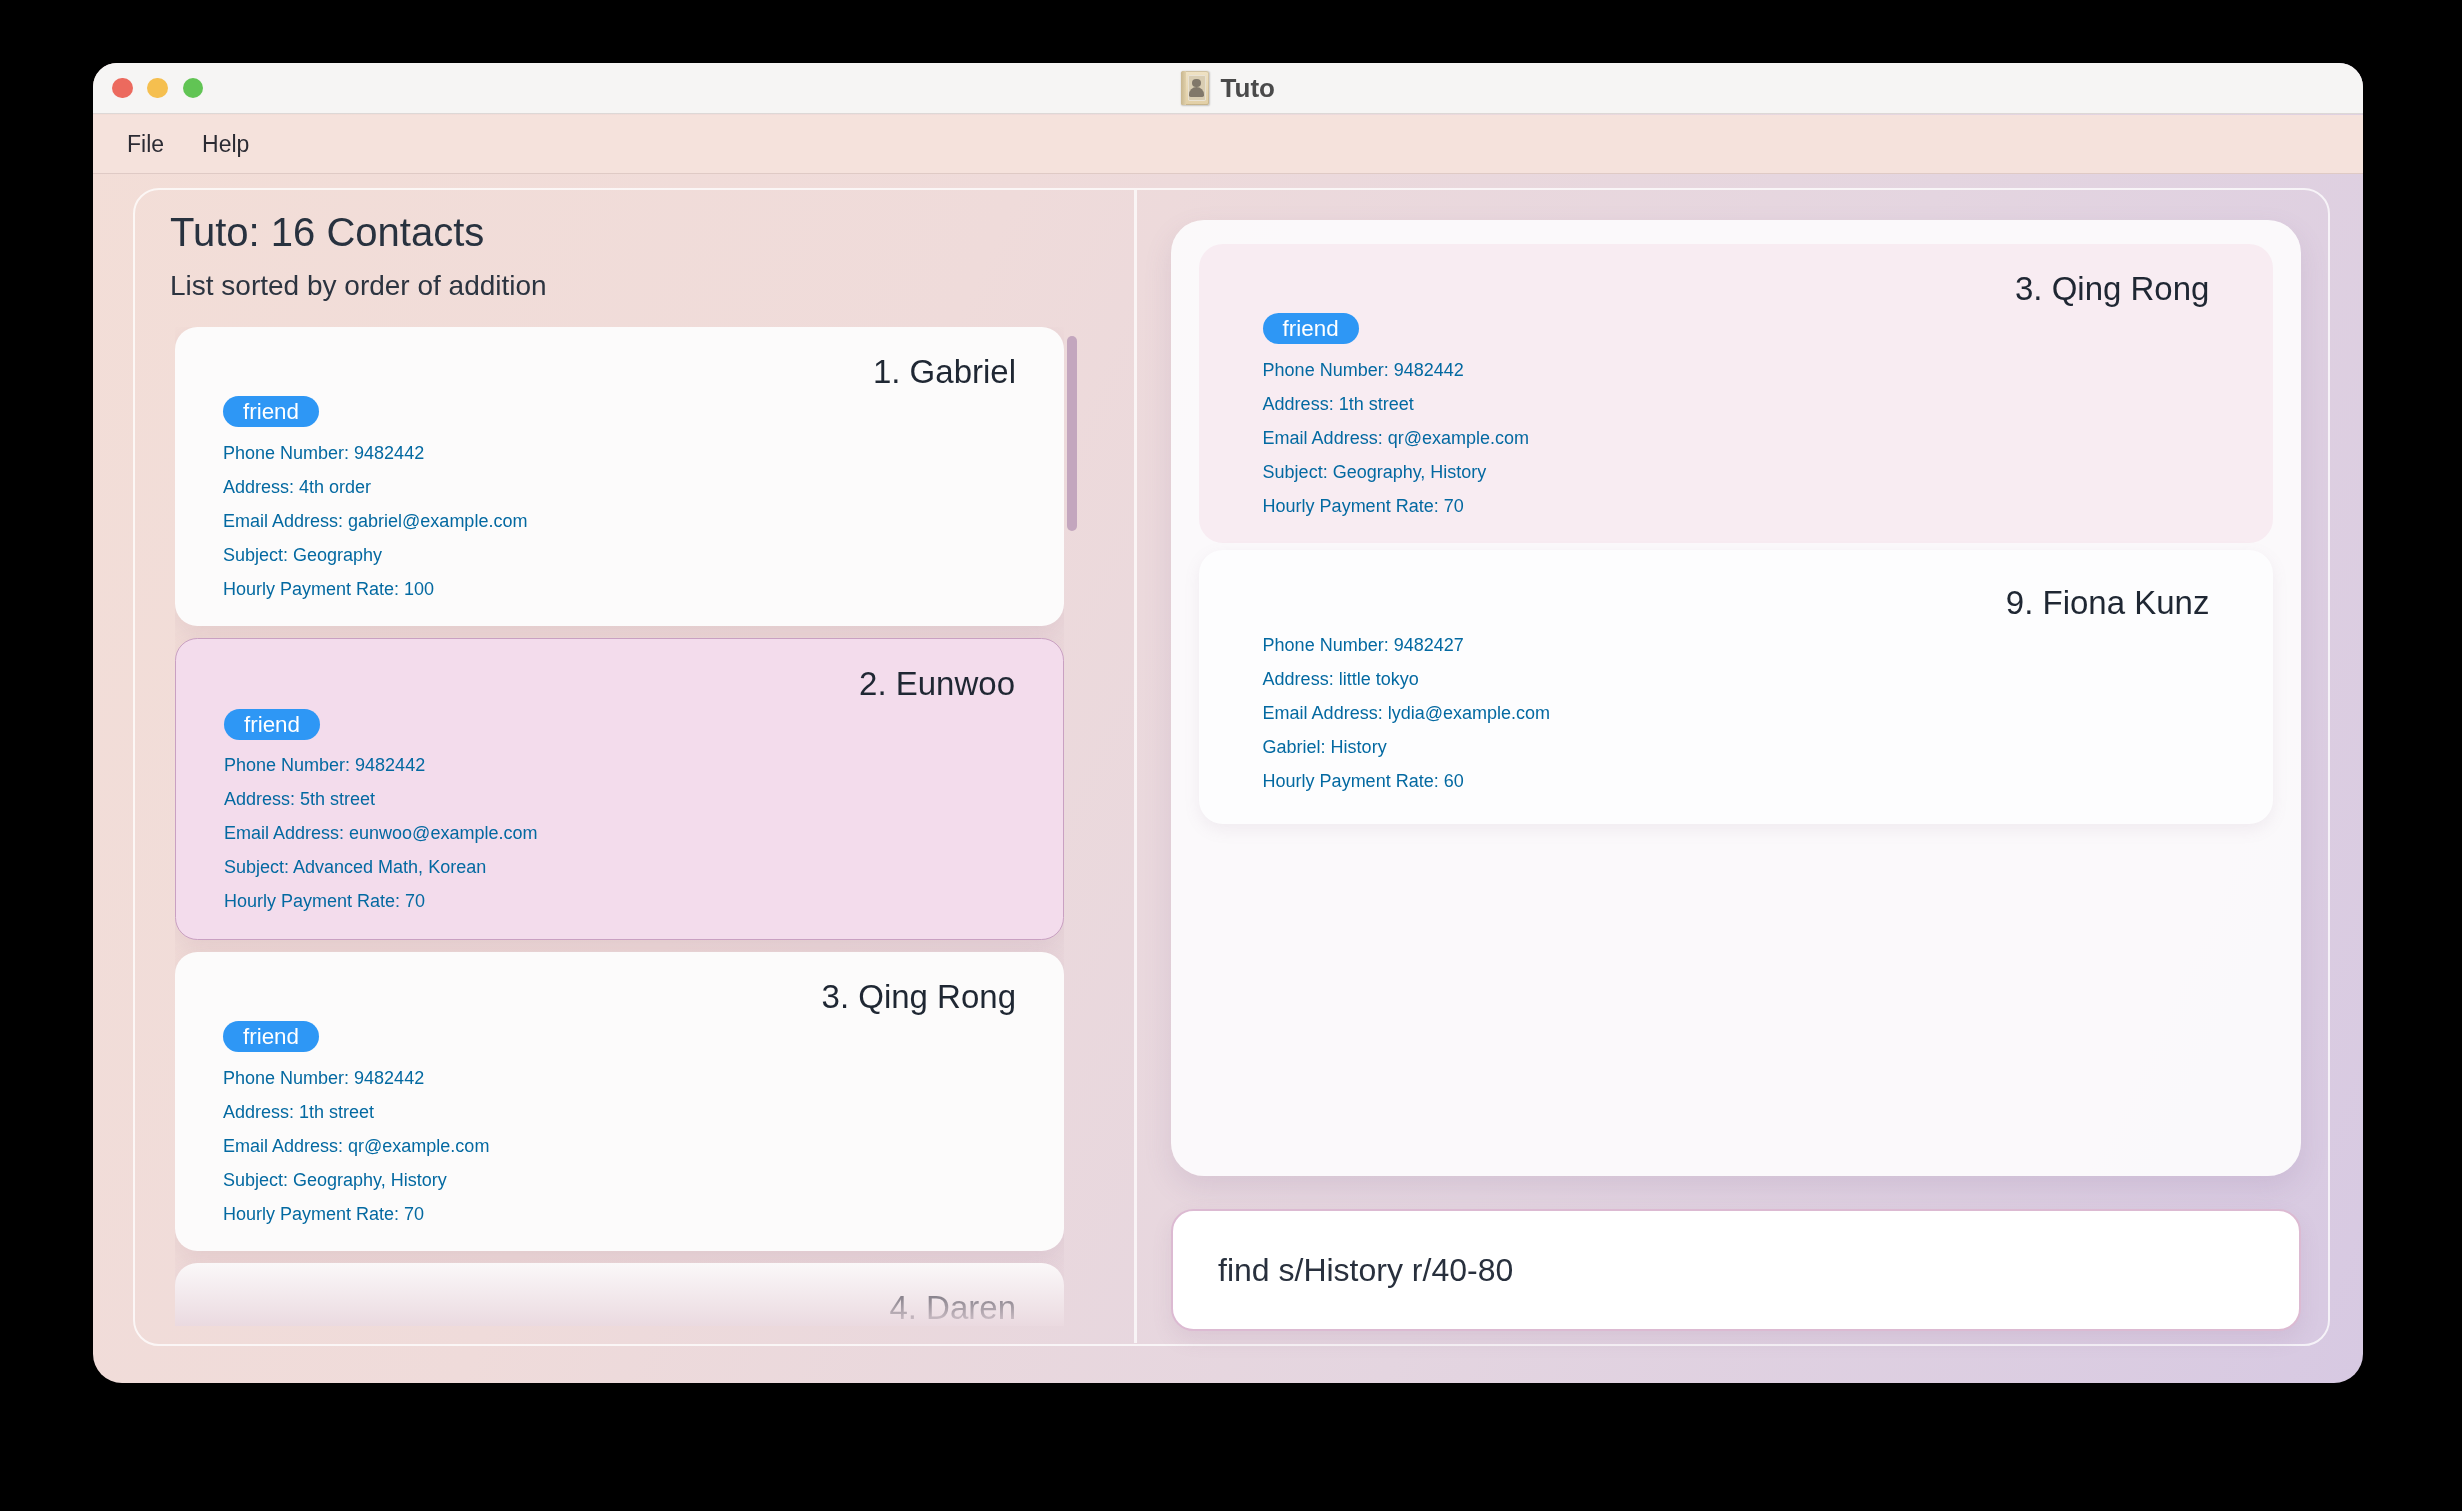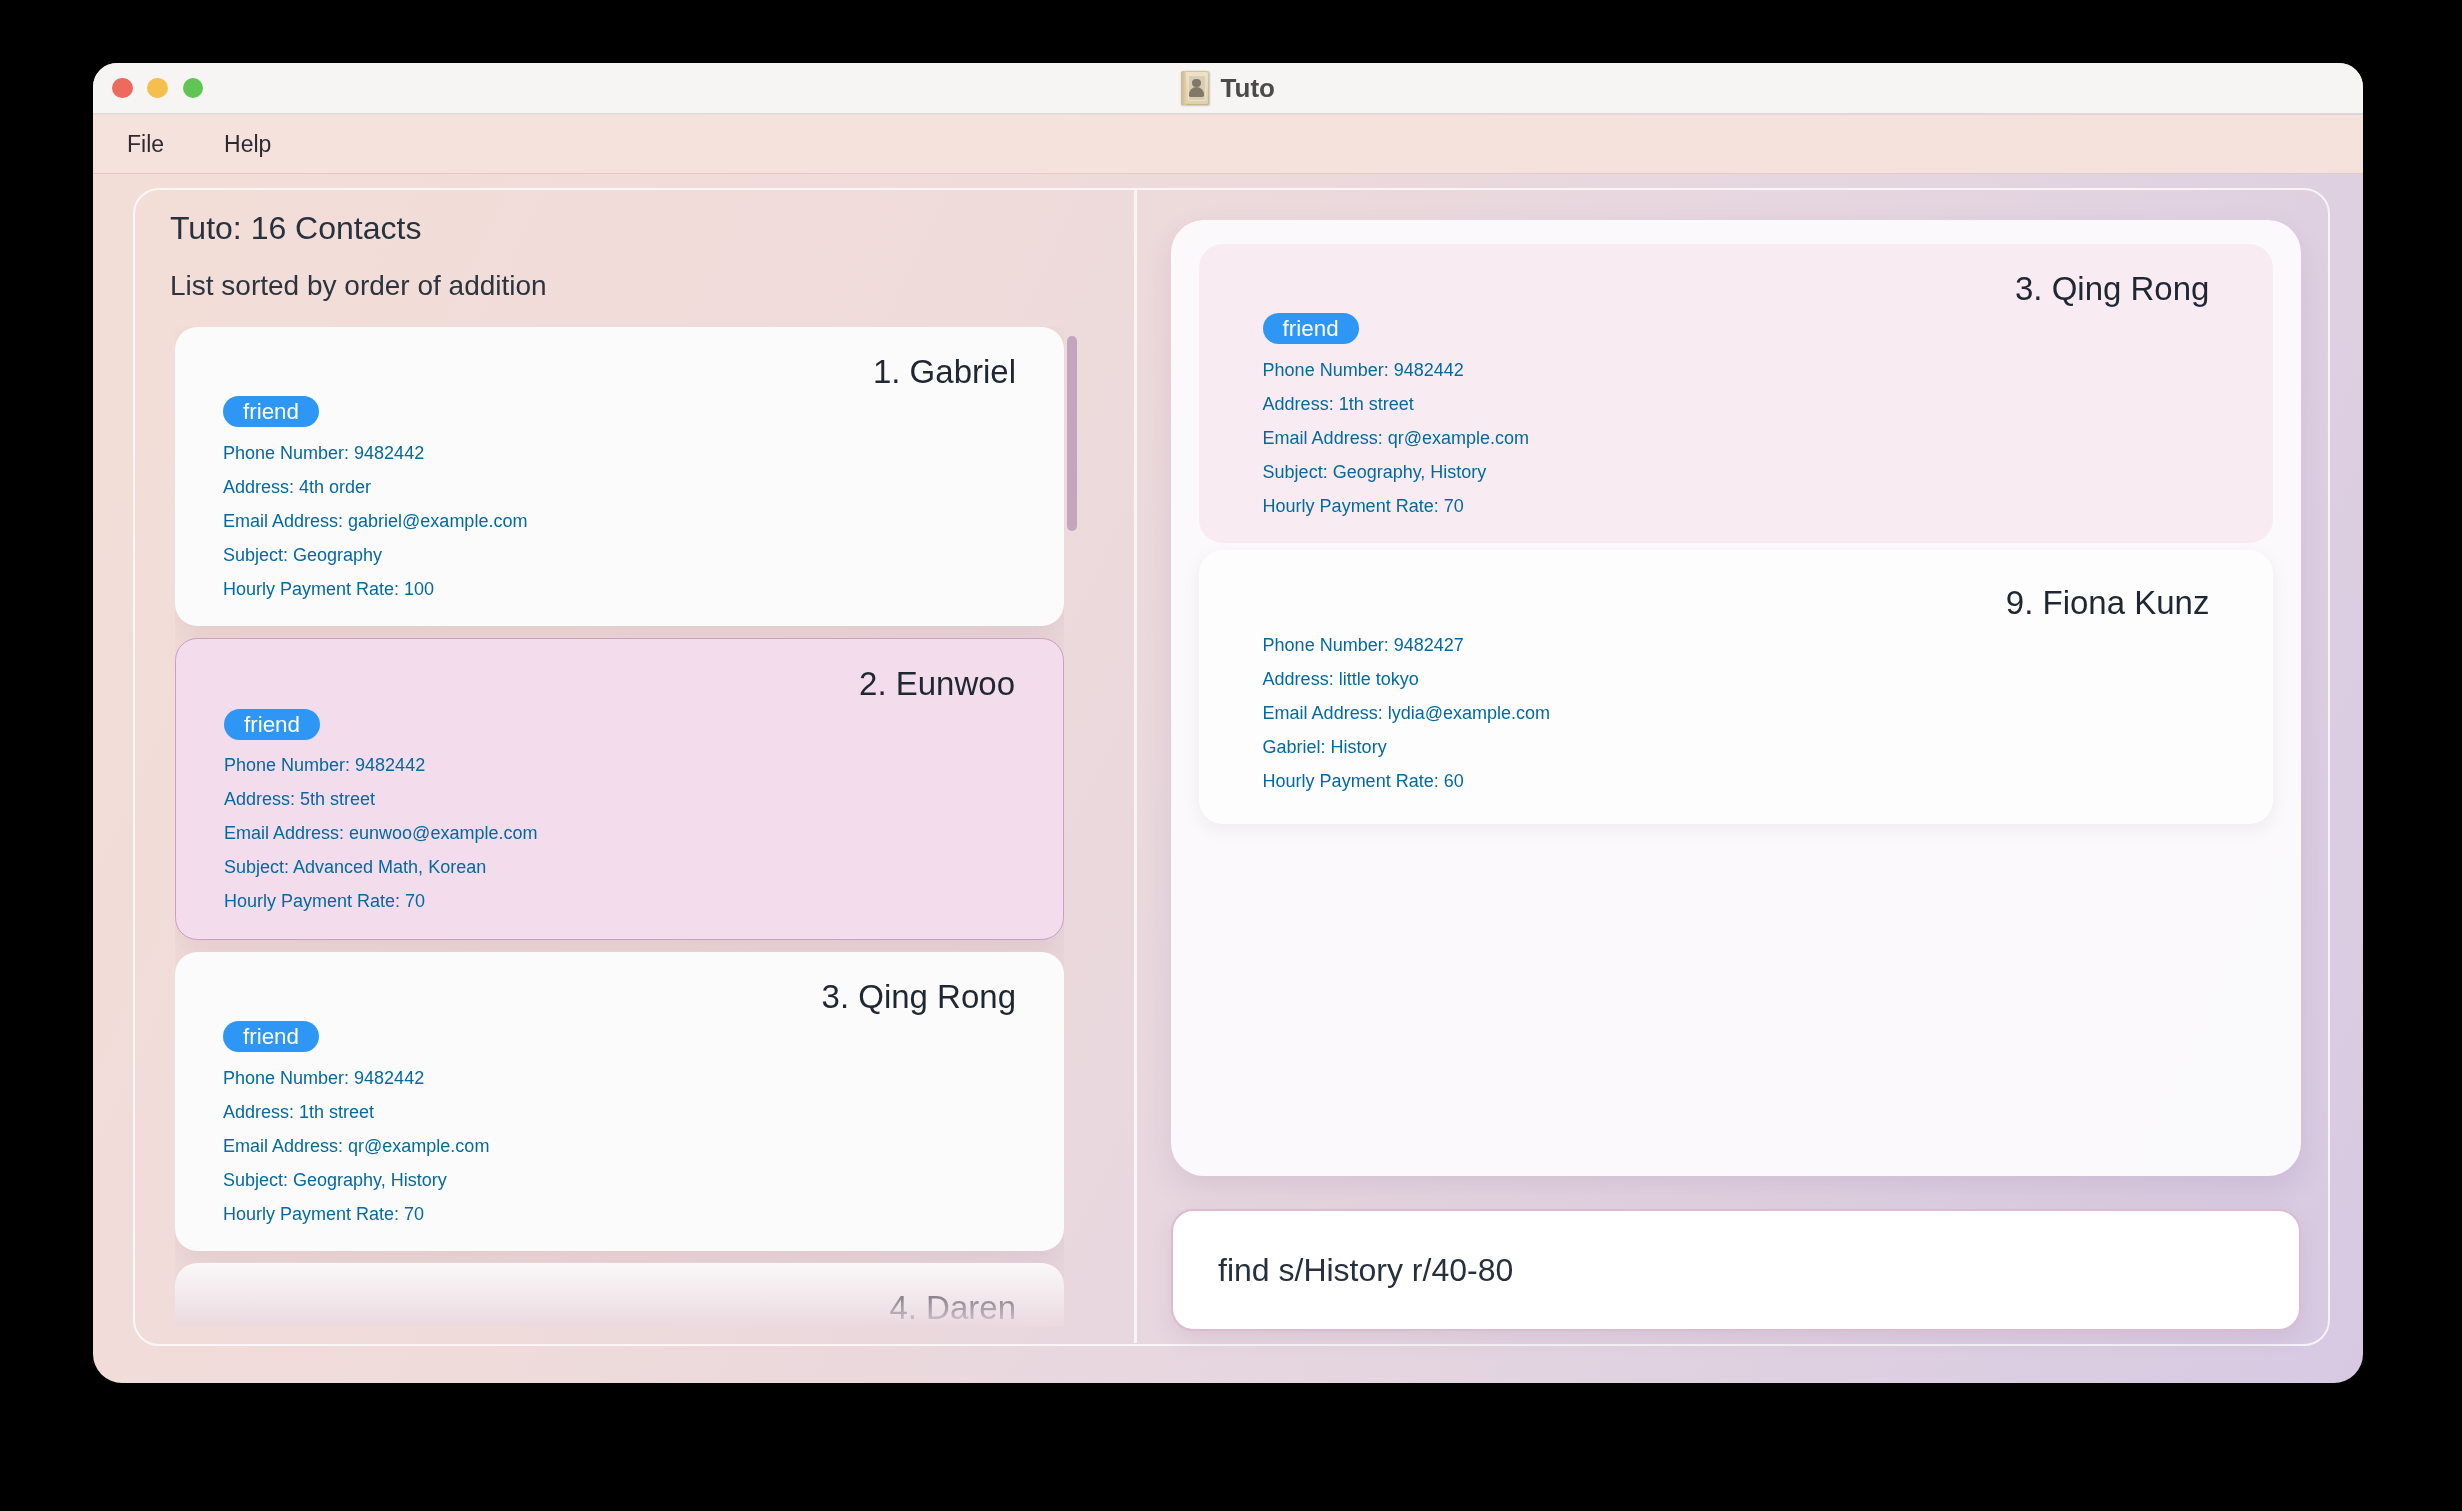--- a/index.html
+++ b/index.html
@@ -31,7 +31,7 @@
   
   .menubar{position:absolute;left:0;top:52px;width:100%;height:59px;background:#f5e2dc;
            border-bottom:1.7px solid rgba(125,95,95,.18);box-sizing:border-box;
-           display:flex;align-items:center;gap:60px;padding-left:34px;}
+           display:flex;align-items:center;gap:38px;padding-left:34px;}
   .menu-item{font-size:23px;color:#2b2b33;cursor:default;}
   
   .content{position:absolute;left:0;top:111px;width:2270px;height:1209px;}

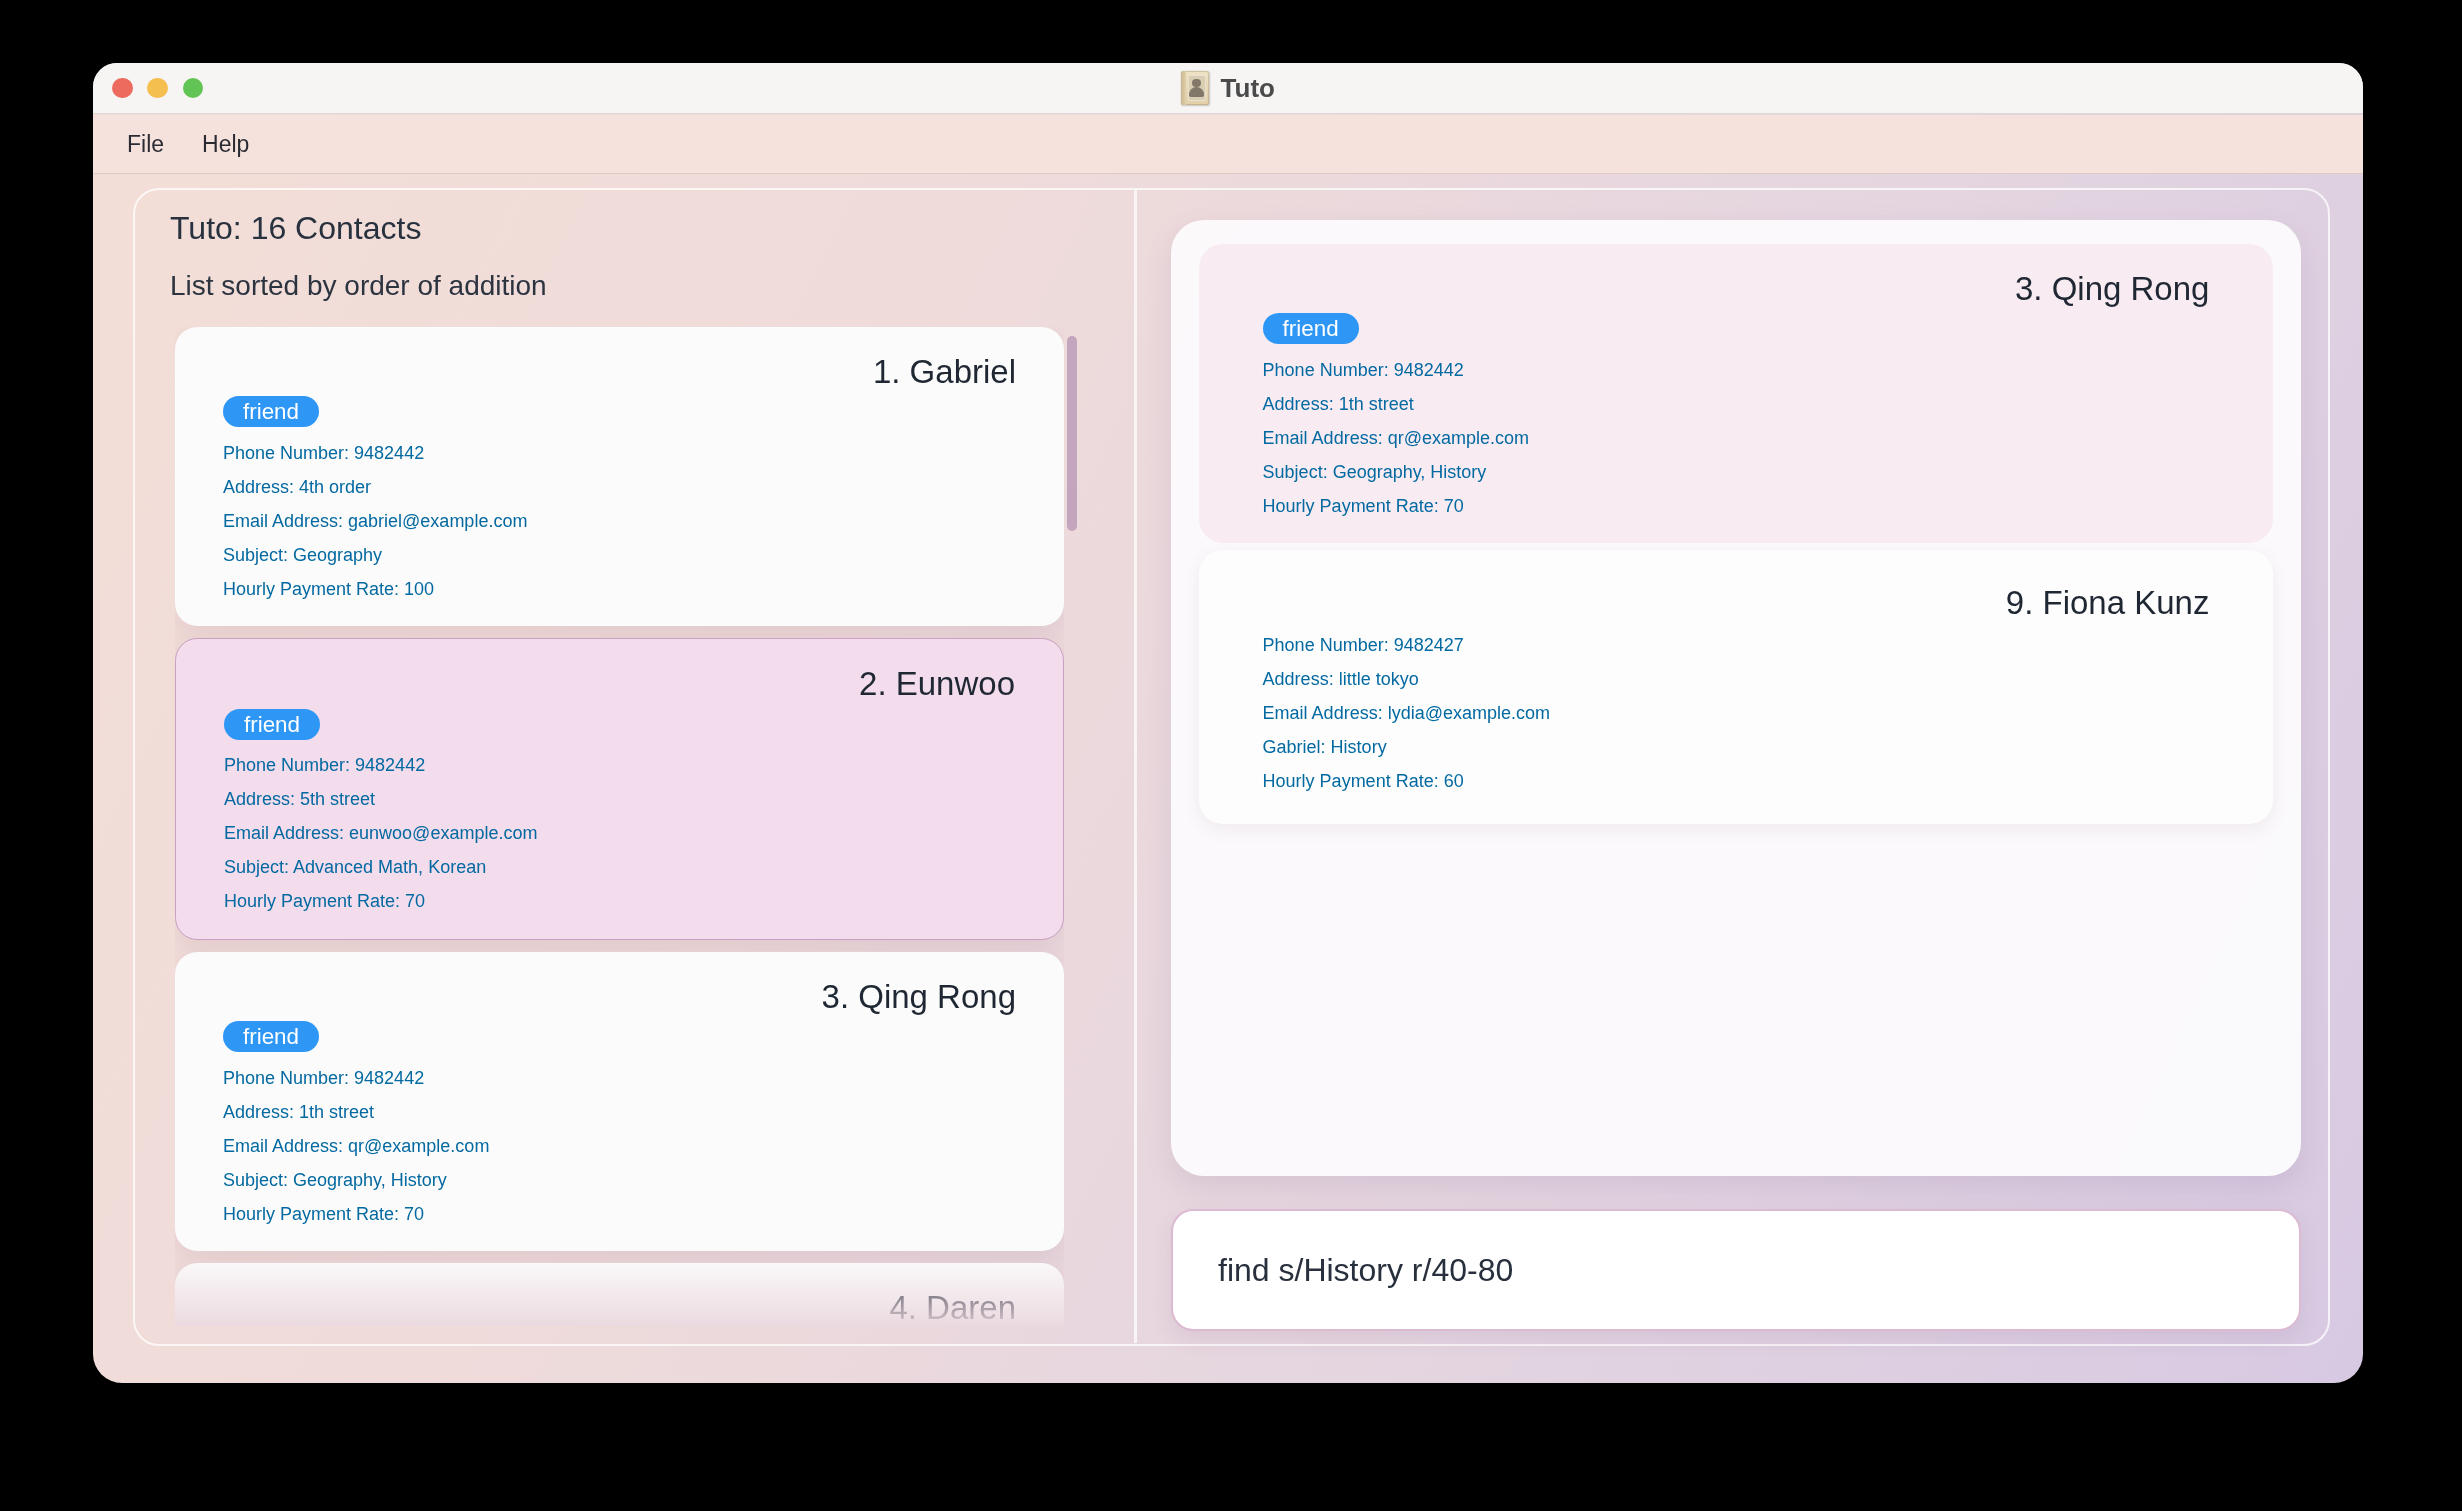--- a/index.html
+++ b/index.html
@@ -38,7 +38,7 @@
   .inner-panel{position:absolute;left:40px;top:13.8px;width:2197px;height:1158px;
                border:2.6px solid rgba(255,255,255,.75);border-radius:26px;box-sizing:border-box;}
   .divider{position:absolute;left:1041px;top:16.4px;width:2.6px;height:1153px;background:rgba(255,255,255,.72);}
-  .heading{position:absolute;left:77px;top:36px;font-size:32px;font-weight:500;color:#28323f;}
+  .heading{position:absolute;left:77px;top:36px;font-size:40px;font-weight:500;color:#28323f;}
   .subheading{position:absolute;left:77px;top:96px;font-size:28px;color:#2c3440;}
   
   .list-viewport{position:absolute;left:82px;top:153px;width:889px;height:999px;overflow:hidden;

